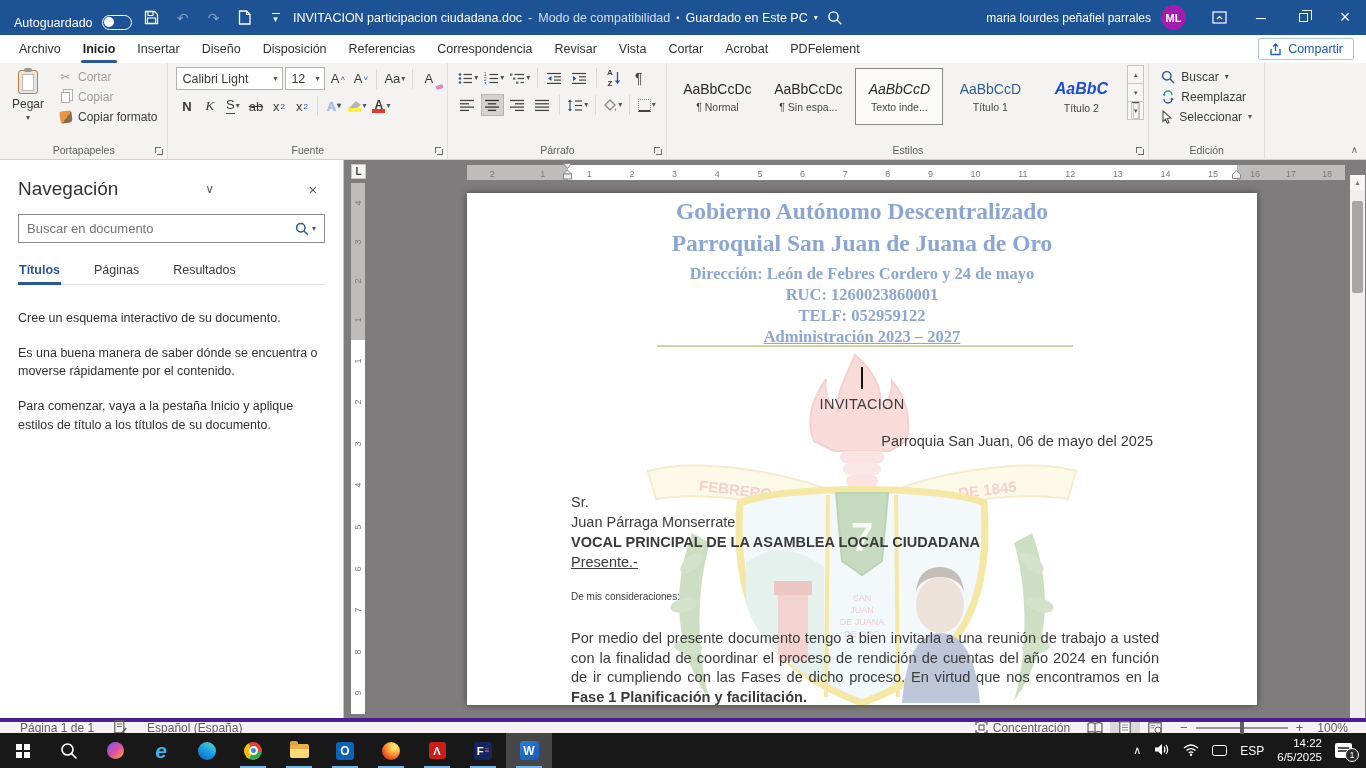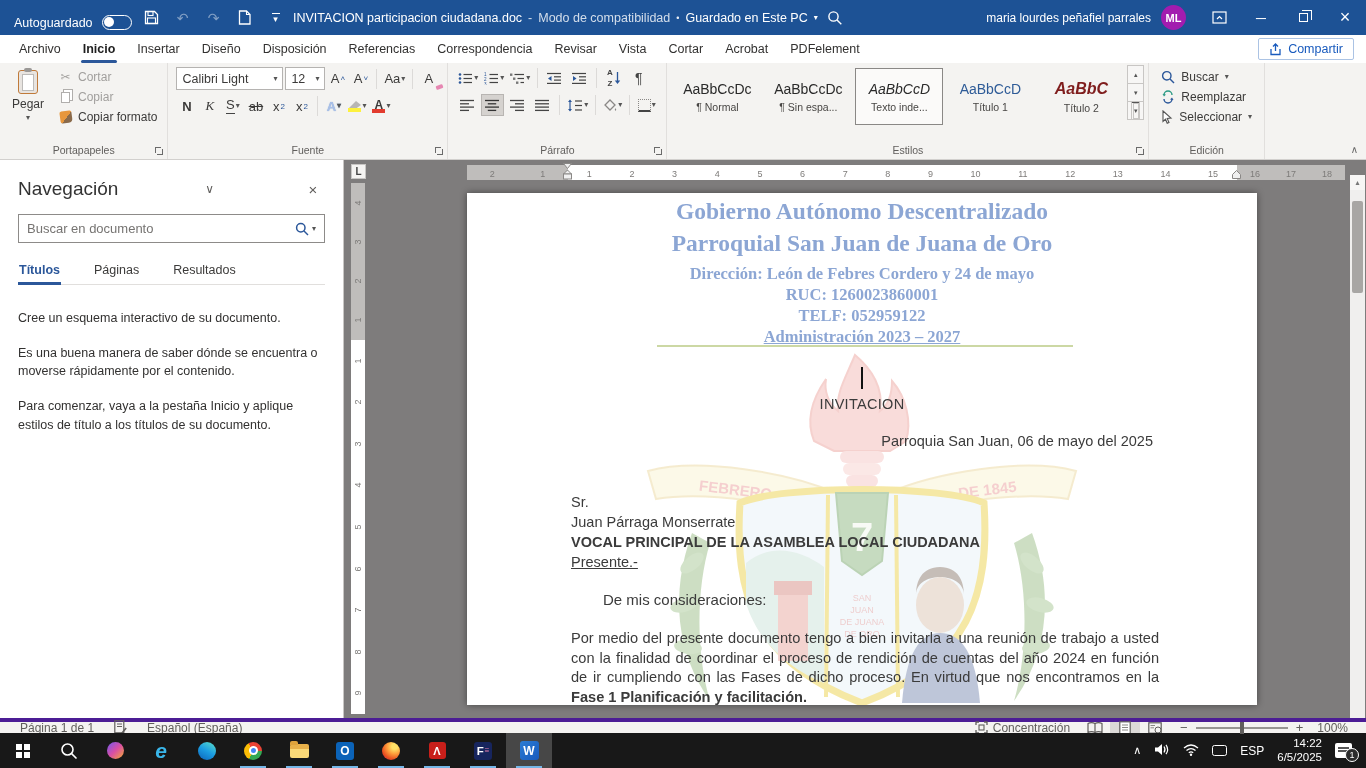--- a/index.html
+++ b/index.html
@@ -83,7 +83,7 @@
   .style-card .prev{font-size:14px;color:#2a2a2a;white-space:nowrap;}
   .style-card.selected .prev{font-style:italic;}
   .style-card.t1 .prev{color:#2e5b97;}
-  .style-card.t2 .prev{color:#7f1d1d;font-weight:bold;font-style:italic;font-size:16px;}
+  .style-card.t2 .prev{color:#1d4ed8;font-weight:bold;font-style:italic;font-size:16px;}
   .style-card .nm{font-size:10.5px;color:#484644;white-space:nowrap;}
   .style-scroll{display:flex;flex-direction:column;width:17px;}
   .style-scroll span{height:19px;border:1px solid #c8c6c4;background:#f7f6f5;display:flex;align-items:center;justify-content:center;font-size:7px;color:#555;margin-top:-1px;}

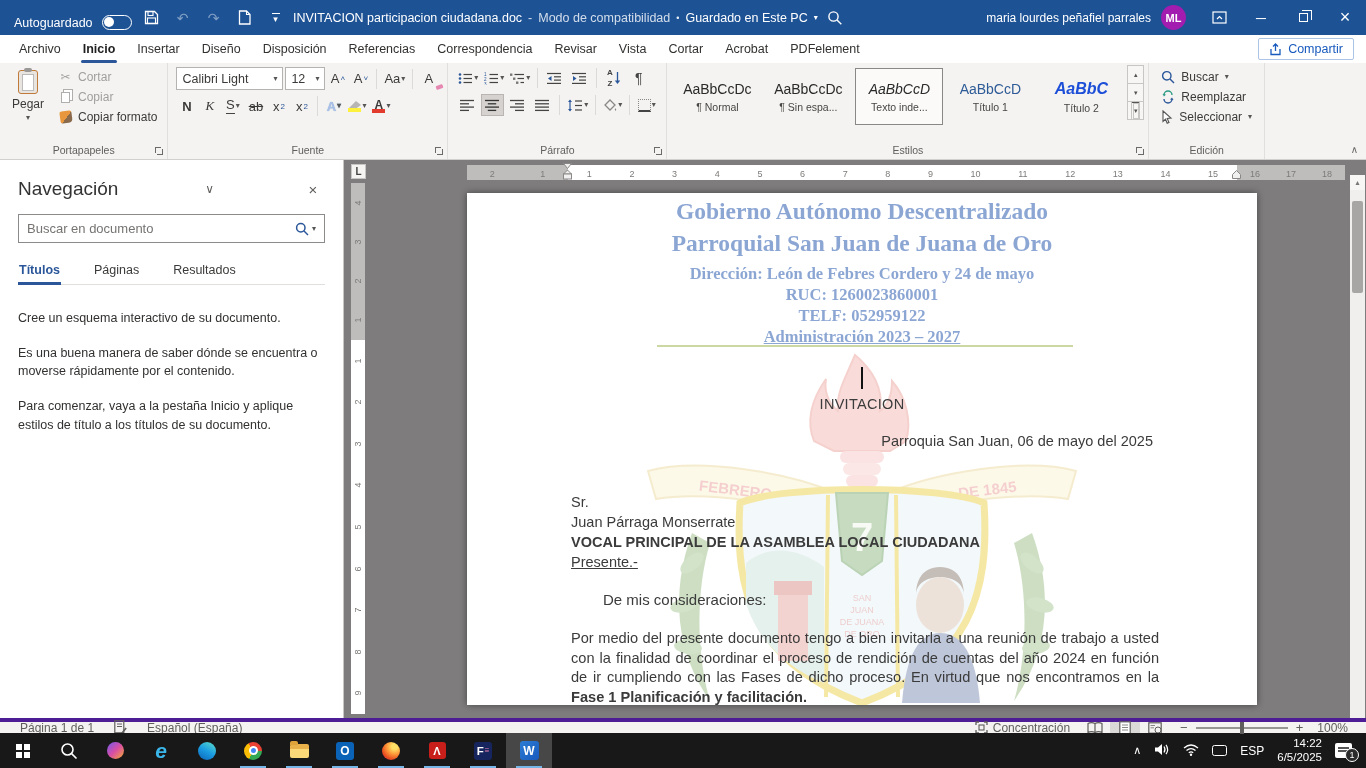--- a/index.html
+++ b/index.html
@@ -144,7 +144,7 @@
   .daddr{position:absolute;left:104px;top:299px;font-size:14.5px;color:#3b3b3b;line-height:20px;}
   .daddr .b{font-weight:bold;}
   .daddr .u{text-decoration:underline;}
-  .dsal{position:absolute;left:104px;top:398px;font-size:15px;color:#3b3b3b;margin-left:32px;}
+  .dsal{position:absolute;left:104px;top:398px;font-size:10px;color:#3b3b3b;}
   .dpara{position:absolute;left:104px;top:436px;width:588px;font-size:14.6px;color:#3b3b3b;line-height:19.6px;text-align:justify;}
   .dpara b{font-weight:bold;}
 

